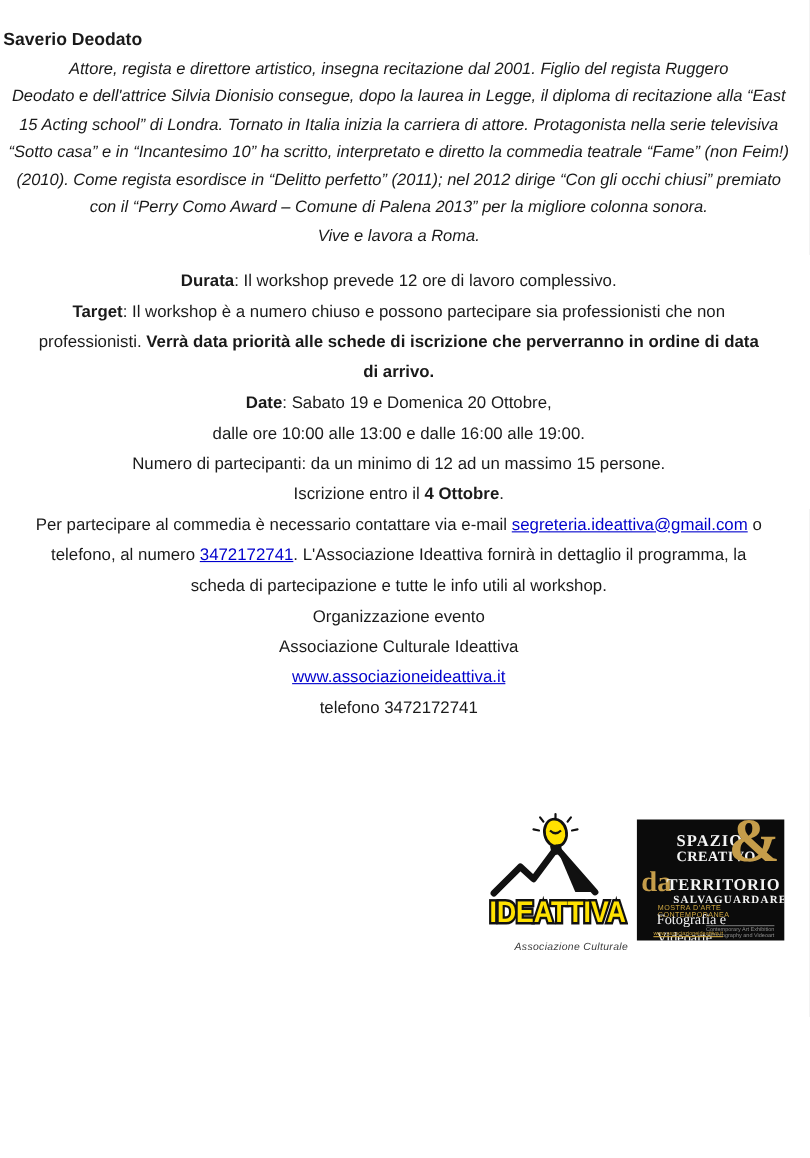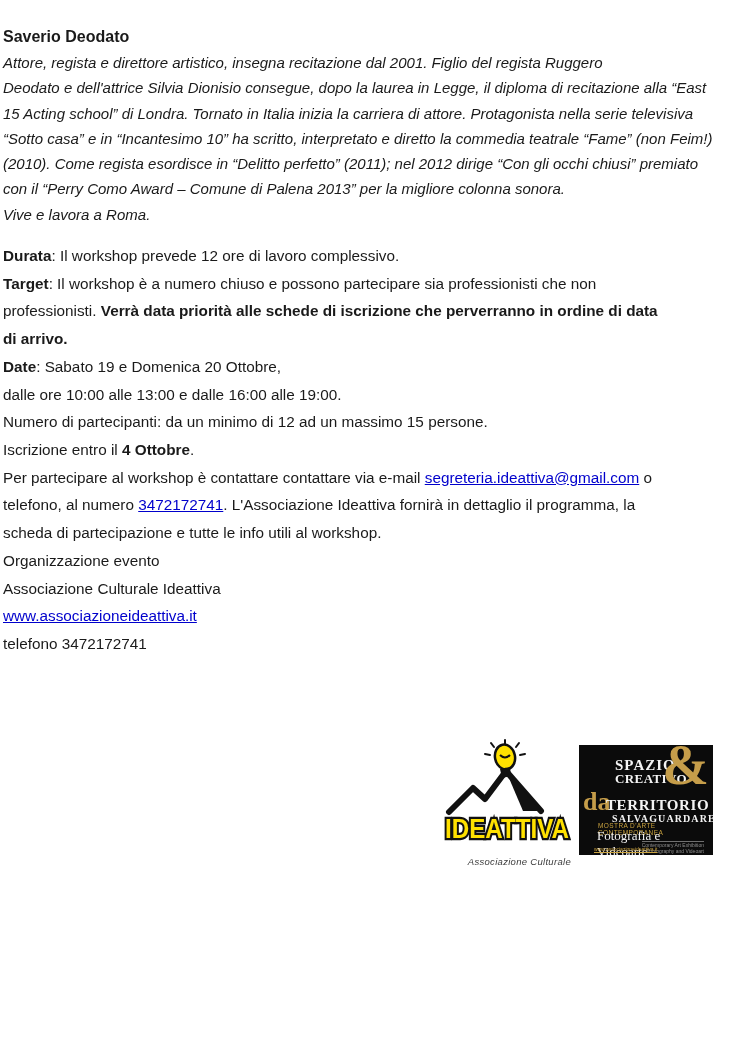--- a/index.html
+++ b/index.html
@@ -14,7 +14,7 @@
   }
   .content{position:absolute;top:24px;left:3px;right:14px;}
   .doc-title{font-size:16px;font-weight:bold;line-height:26px;white-space:nowrap;}
-  .tline{white-space:nowrap;}
+  .tline{white-space:nowrap;text-align:center;}
   .bio .tline{font-style:italic;font-size:15px;line-height:25.3px;}
   .details{margin-top:15px;}
   .details .tline{font-size:15.3px;line-height:27.7px;}

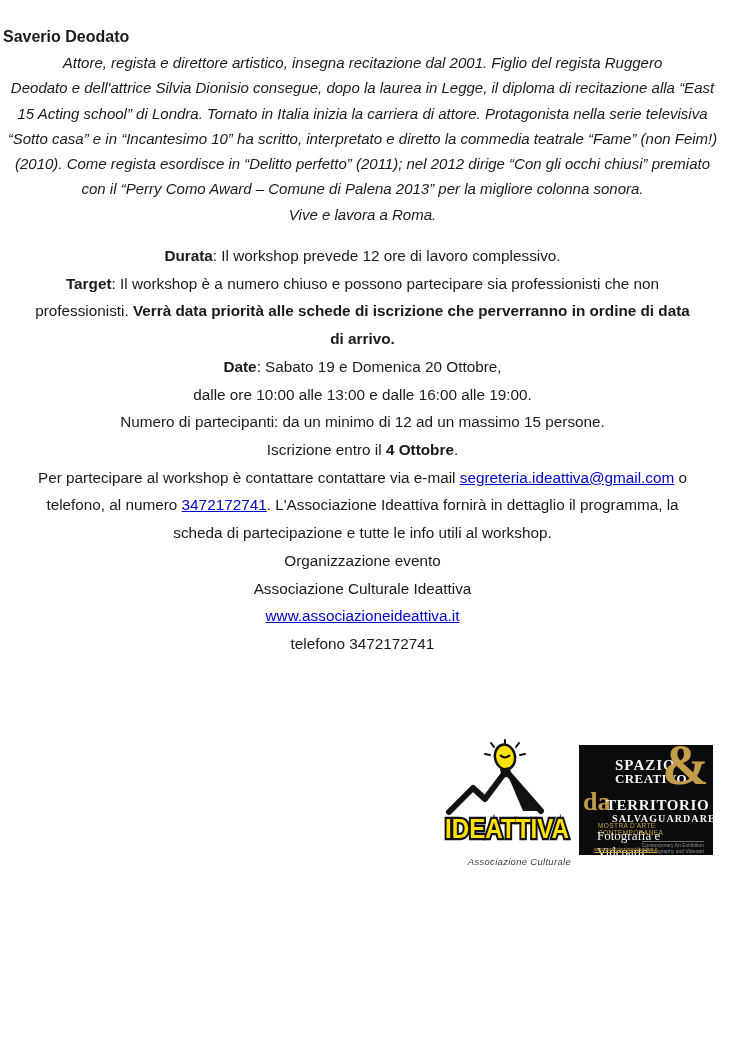--- a/index.html
+++ b/index.html
@@ -71,7 +71,7 @@
         <div class="tline"><span>dalle ore 10:00 alle 13:00 e dalle 16:00 alle 19:00.</span></div>
         <div class="tline"><span>Numero di partecipanti: da un minimo di 12 ad un massimo 15 persone.</span></div>
         <div class="tline"><span>Iscrizione entro il </span><span class="b">4 Ottobre</span><span>.</span></div>
-        <div class="tline"><span>Per partecipare al workshop è contattare contattare via e-mail </span><a href="#" class="lnk" style="color: rgb(0, 0, 204);">segreteria.ideattiva@gmail.com</a><span> o</span></div>
+        <div class="tline"><span>Per partecipare al commedia è necessario contattare via e-mail </span><a href="#" class="lnk" style="color: rgb(0, 0, 204);">segreteria.ideattiva@gmail.com</a><span> o</span></div>
         <div class="tline"><span>telefono, al numero </span><a href="#" class="lnk" style="color: rgb(0, 0, 204);">3472172741</a><span>. L'Associazione Ideattiva fornirà in dettaglio il programma, la</span></div>
         <div class="tline"><span>scheda di partecipazione e tutte le info utili al workshop.</span></div>
         <div class="tline"><span>Organizzazione evento</span></div>

